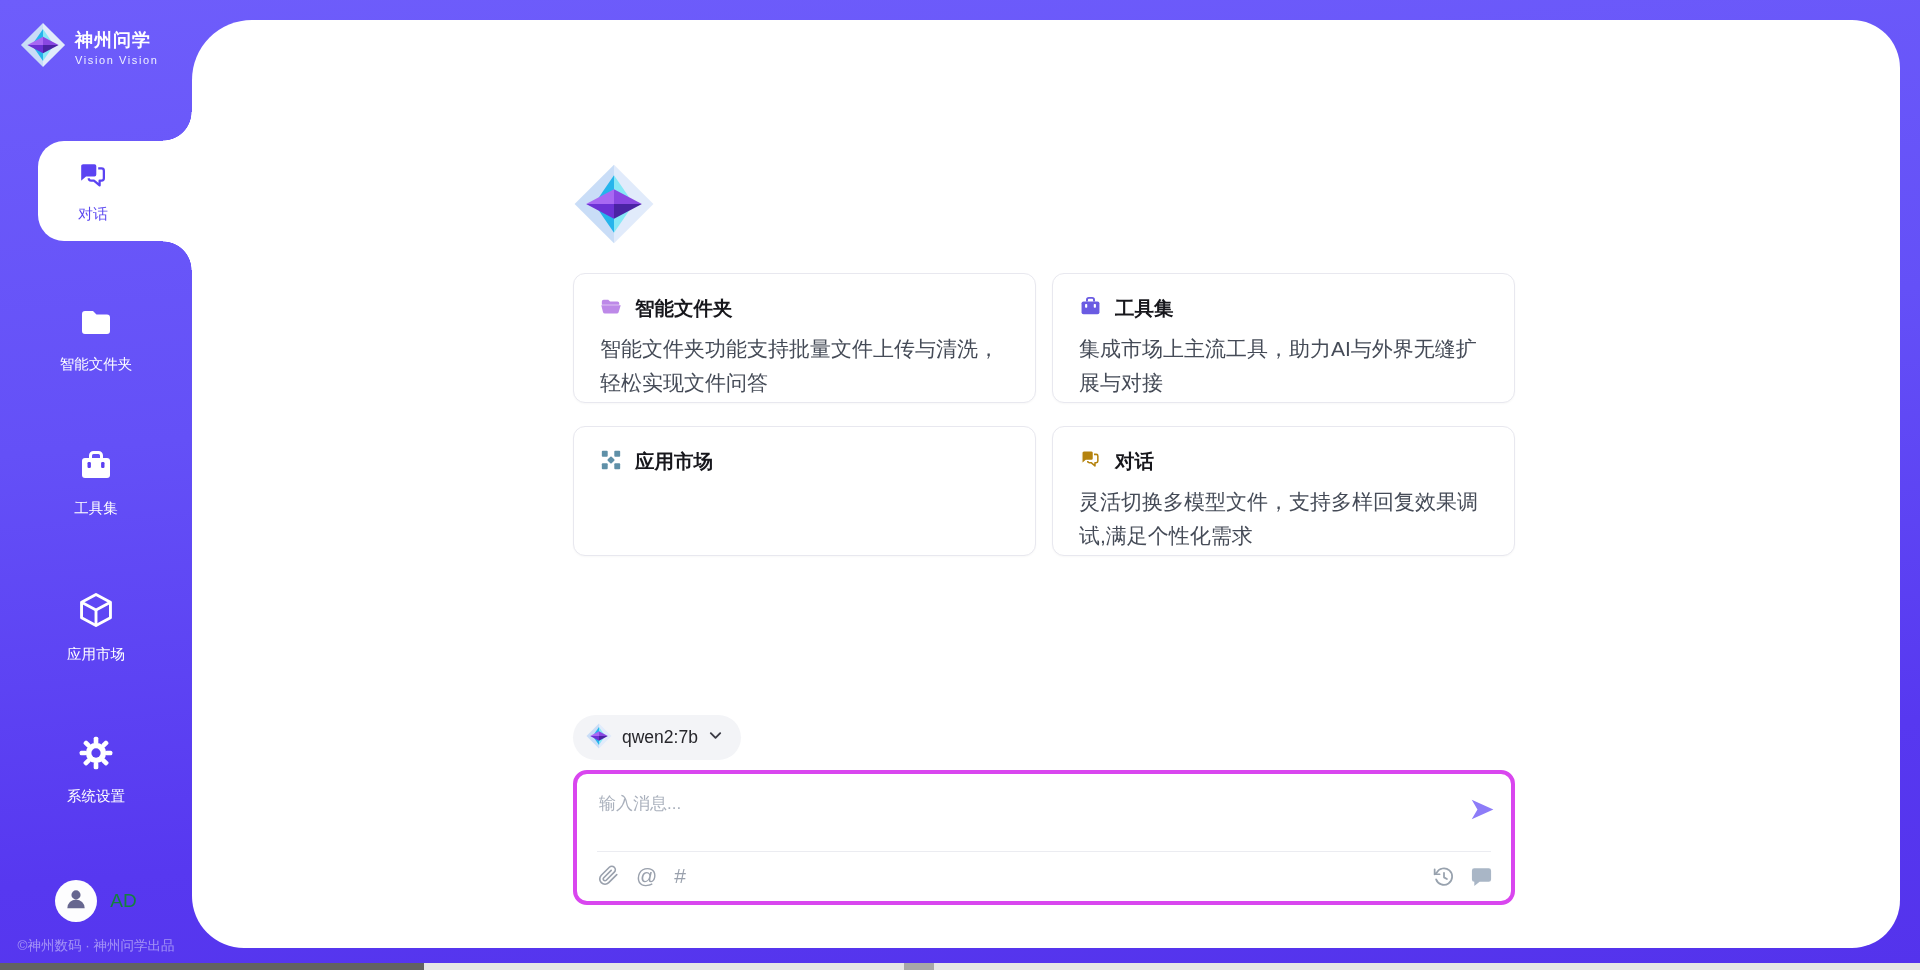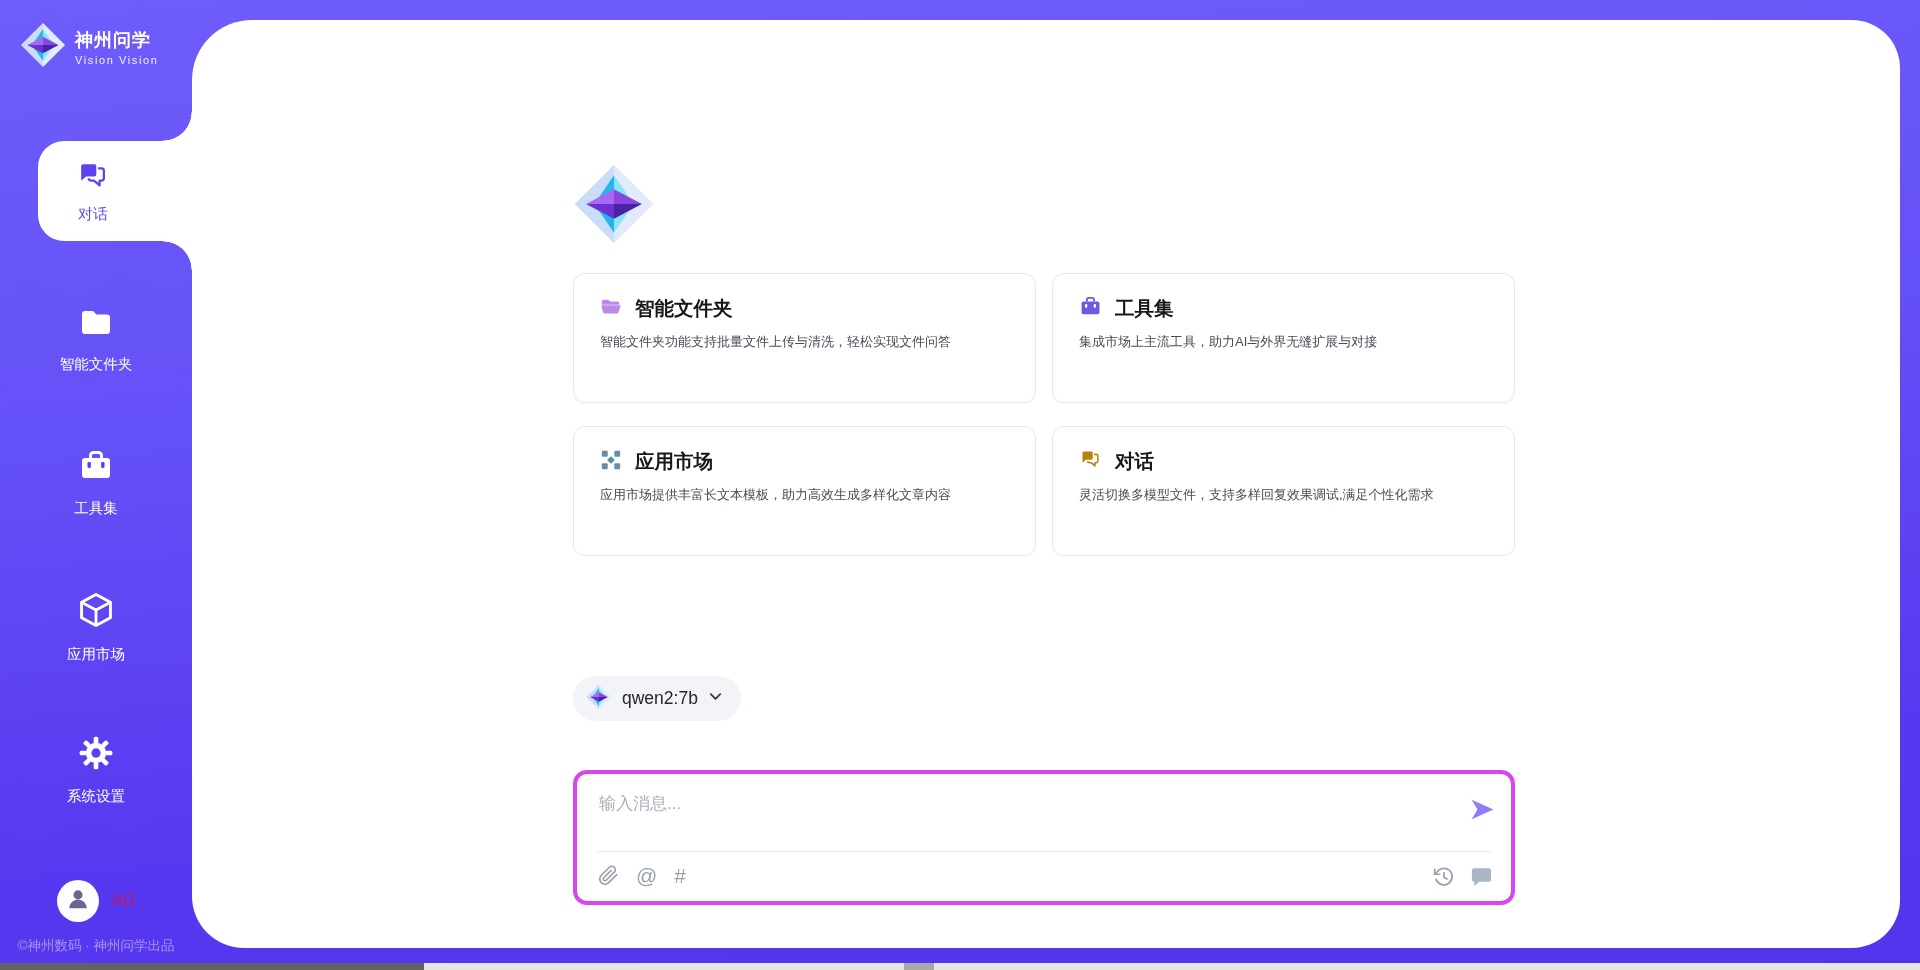--- a/index.html
+++ b/index.html
@@ -46,7 +46,7 @@
     padding:21px 26px; cursor:pointer; box-shadow:0 1px 2px rgba(20,20,40,.03); }
   .card-head { display:flex; align-items:center; gap:13px; }
   .card-title { font-size:19.5px; font-weight:700; color:#17171c; }
-  .card-desc { margin-top:10px; font-size:13px; color:#454b57; line-height:1.6; }
+  .card-desc { margin-top:10px; font-size:21px; color:#454b57; line-height:1.6; }
 
   .model-pill { position:absolute; top:656px; left:0; height:45px; display:inline-flex; align-items:center;
     gap:10px; padding:0 18px 0 13px; background:#f3f4f7; border-radius:23px; cursor:pointer; }

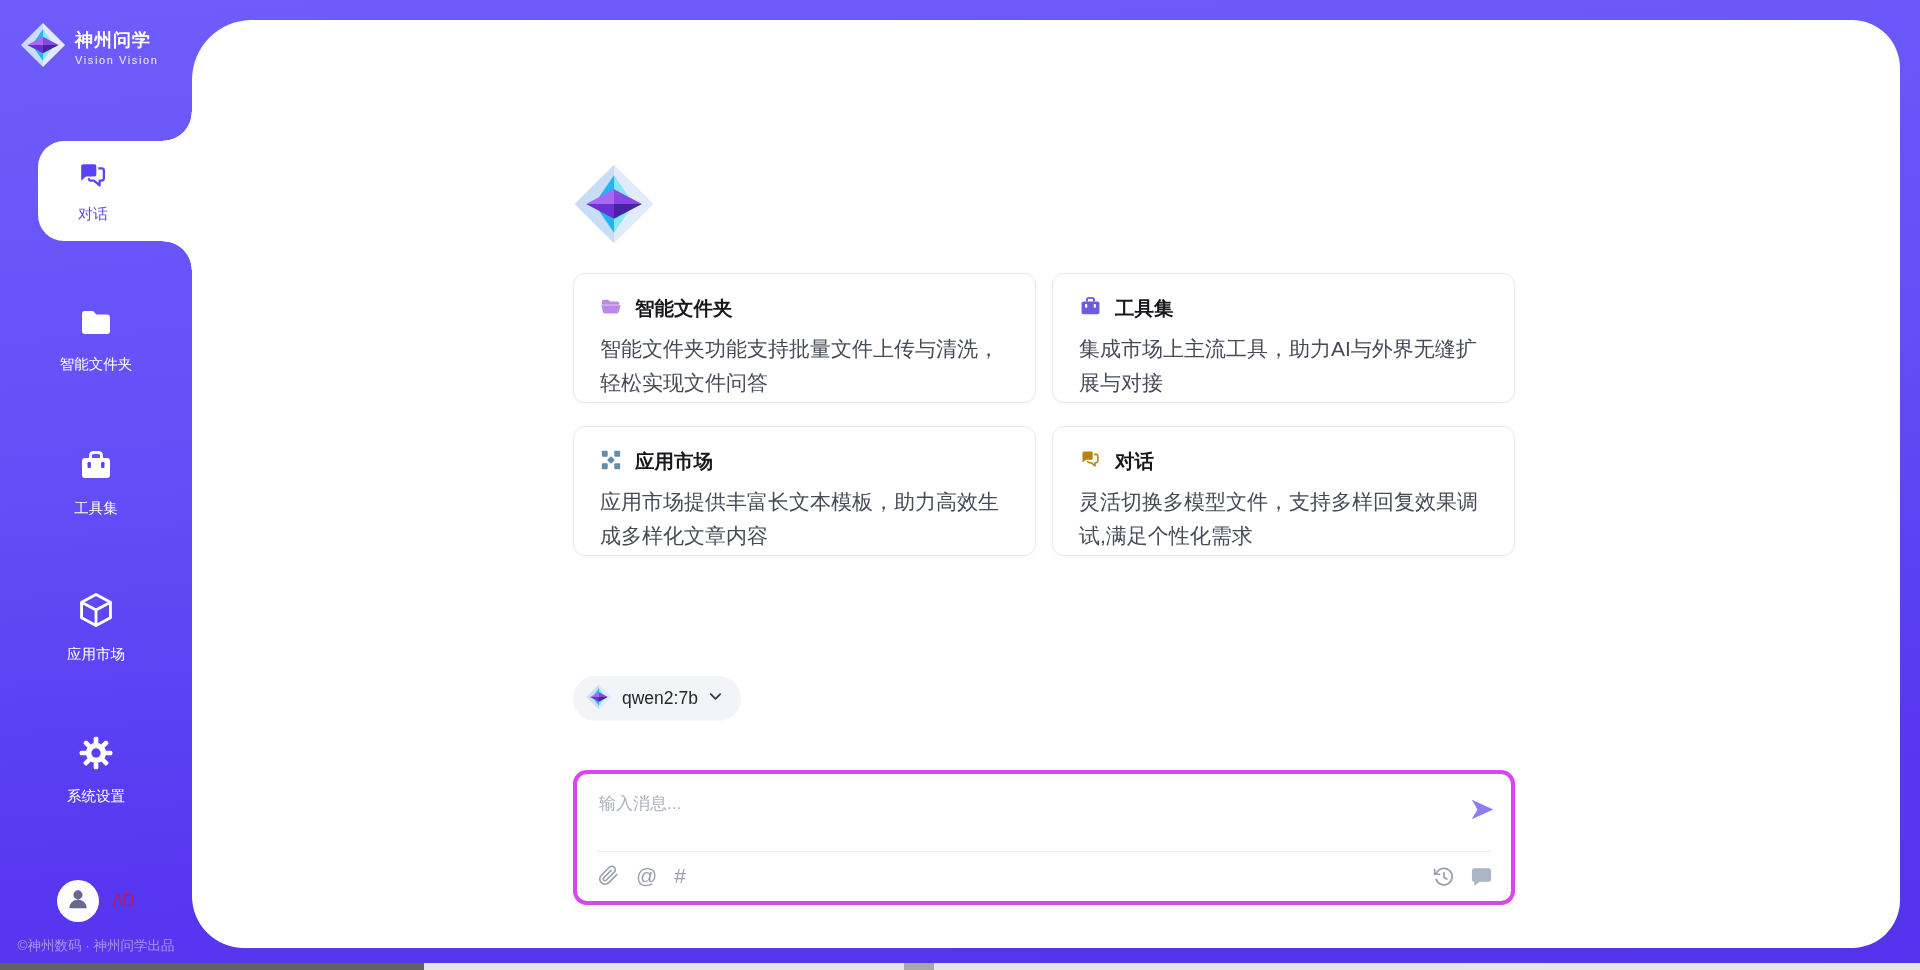--- a/index.html
+++ b/index.html
@@ -210,7 +210,6 @@
               </svg></span>
       <span class="card-title">应用市场</span>
           </div>
-    <div class="card-desc">应用市场提供丰富长文本模板，助力高效生成多样化文章内容</div>
         </div>
         <div class="card">
           <div class="card-head">

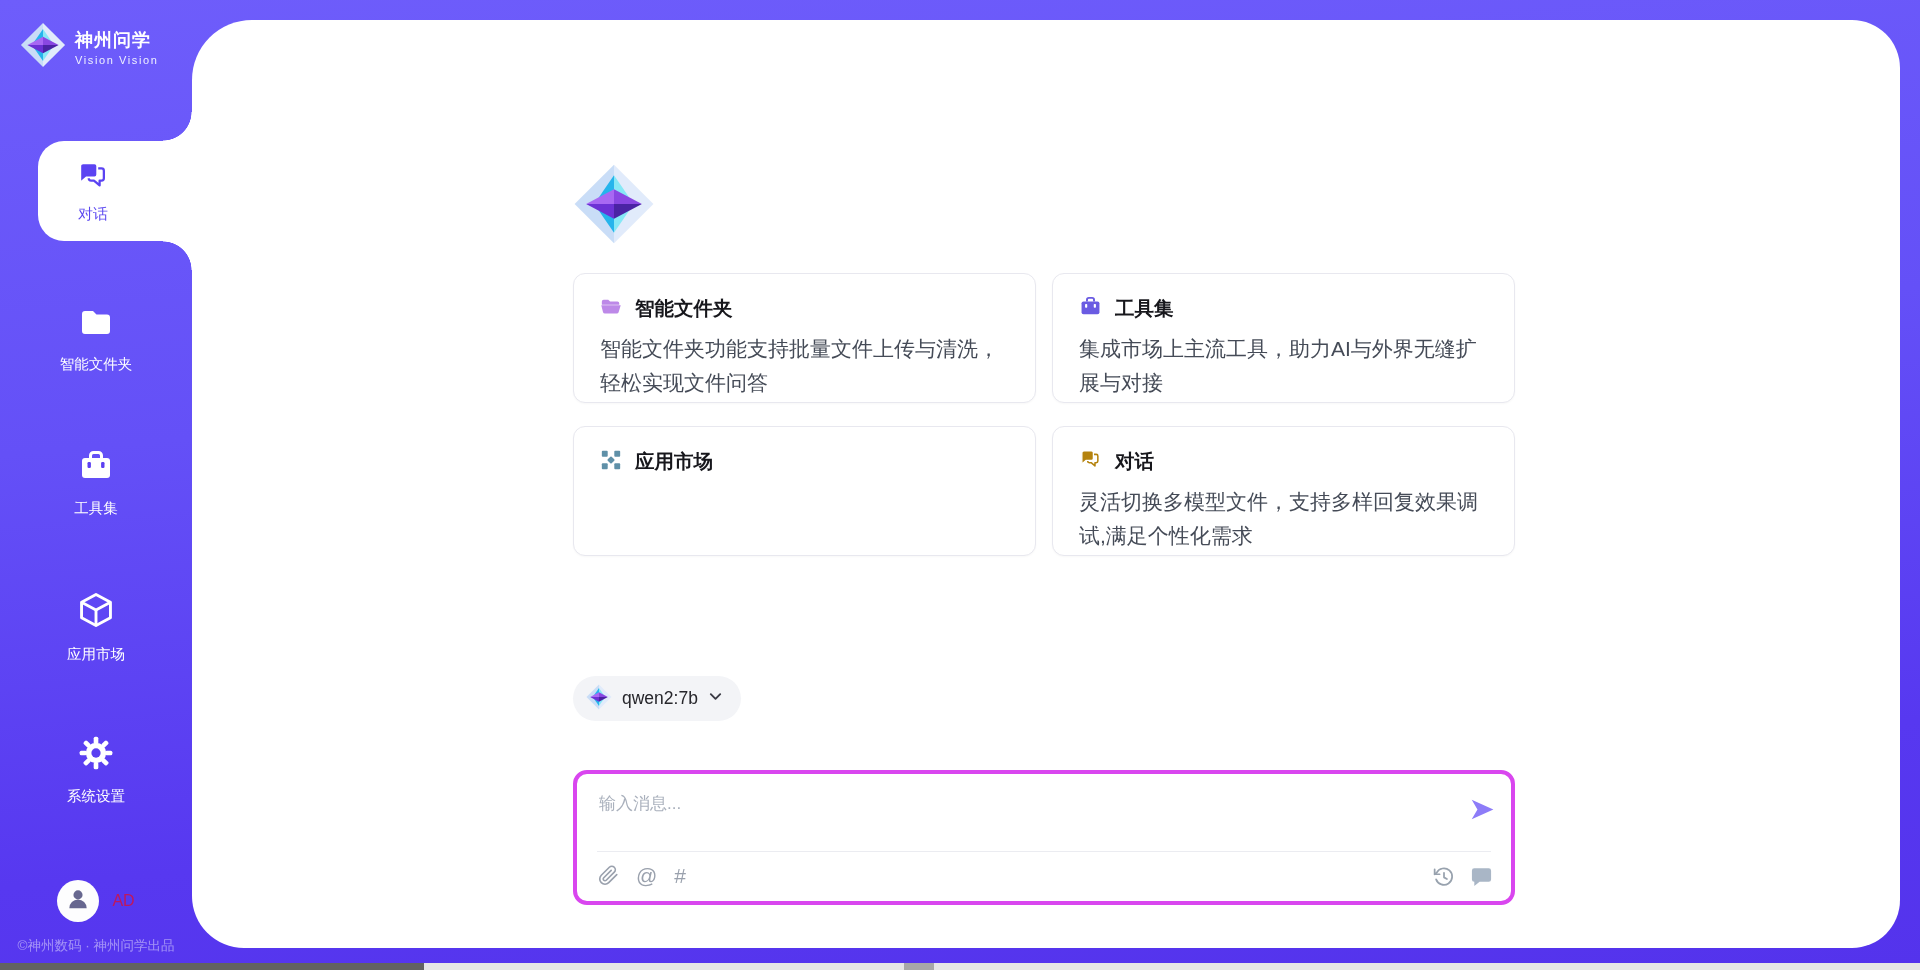--- a/index.html
+++ b/index.html
@@ -48,7 +48,7 @@
   .card-title { font-size:19.5px; font-weight:700; color:#17171c; }
   .card-desc { margin-top:10px; font-size:21px; color:#454b57; line-height:1.6; }
 
-  .model-pill { position:absolute; top:656px; left:0; height:45px; display:inline-flex; align-items:center;
+  .model-pill { position:absolute; top:695px; left:0; height:45px; display:inline-flex; align-items:center;
     gap:10px; padding:0 18px 0 13px; background:#f3f4f7; border-radius:23px; cursor:pointer; }
   .model-name { font-size:17.5px; color:#26262b; }
 

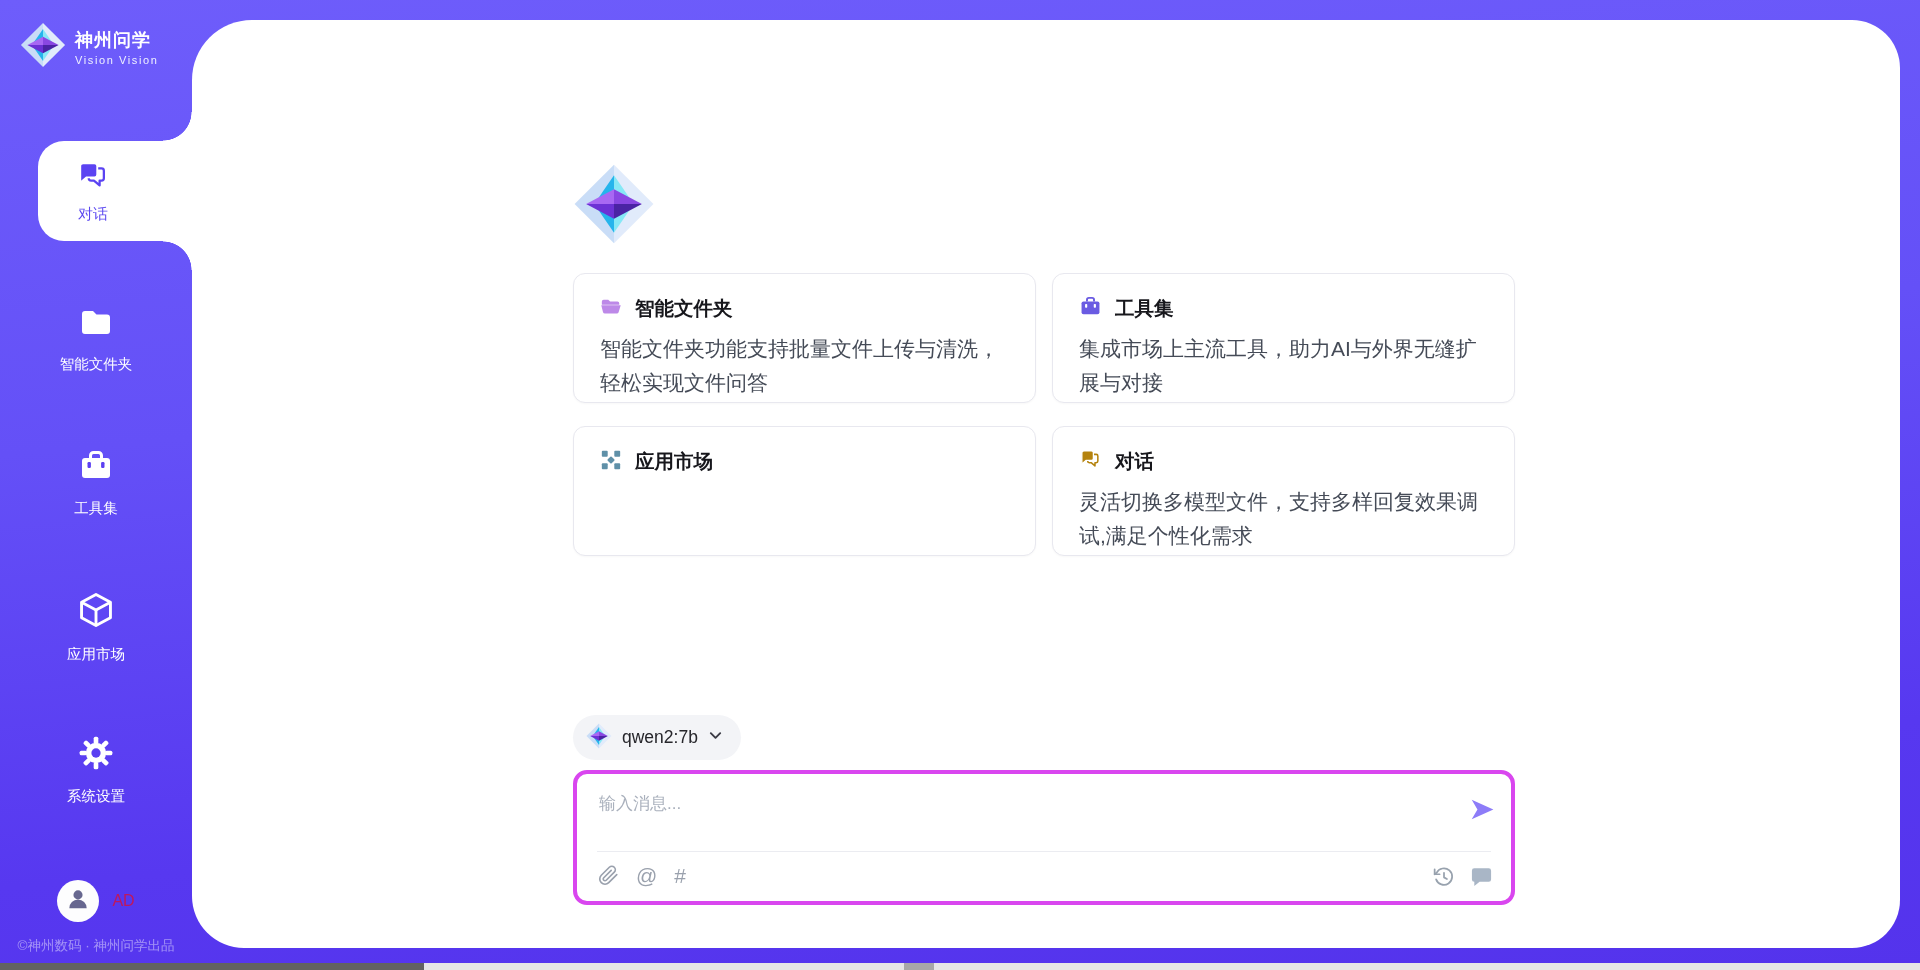--- a/index.html
+++ b/index.html
@@ -30,7 +30,7 @@
 
   .user-row { position:absolute; top:872px; left:0; width:192px; display:flex; align-items:center; justify-content:center; gap:13px; cursor:pointer; }
   .avatar { width:42px; height:42px; border-radius:50%; background:#fdfdfe; display:flex; align-items:center; justify-content:center; }
-  .user-name { color:#be185d; font-size:16px; }
+  .user-name { color:#15803d; font-size:19px; }
   .copyright { position:absolute; top:929px; left:0; width:192px; text-align:center; font-size:13.5px; color:rgba(255,255,255,.45); white-space:nowrap; }
 
   

